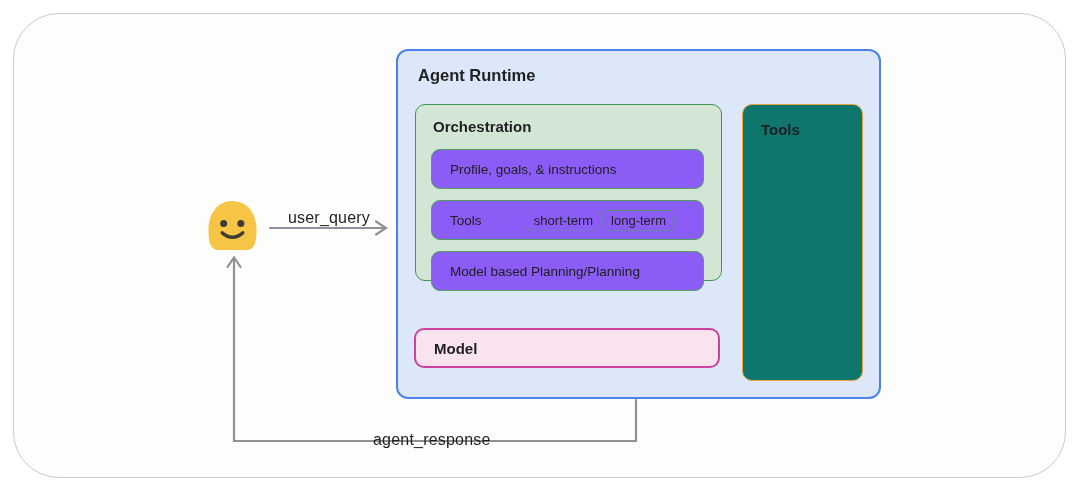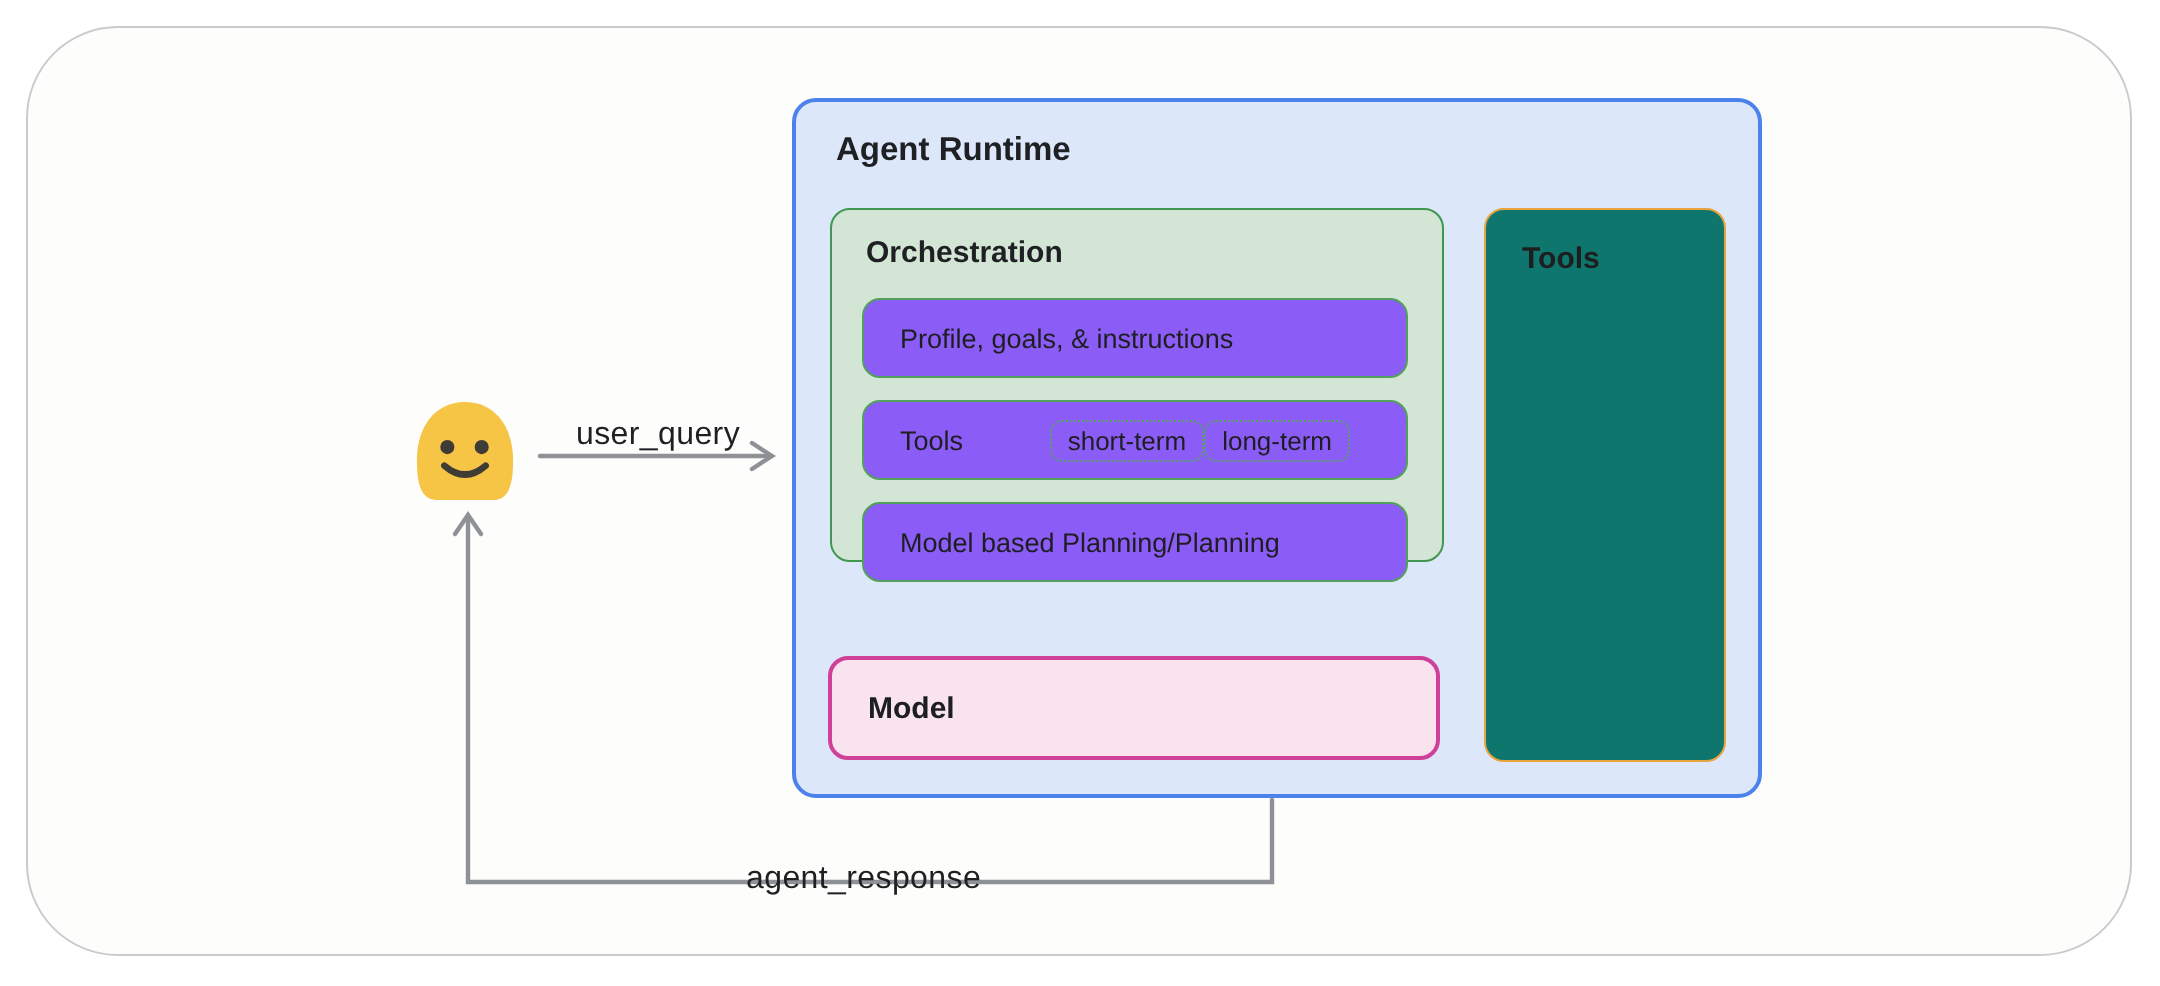--- a/index.html
+++ b/index.html
@@ -59,7 +59,7 @@
   }
   .tools-title { position:absolute; left:18px; top:16px; font-size:15px; font-weight:700; }
   .model {
-    position:absolute; left:16px; top:277px; width:306px; height:52px;
+    position:absolute; left:16px; top:277px; width:306px; height:40px;
     background:#f8e3ef; border:2px solid #cf4198; border-radius:10px;
     box-sizing:border-box; display:flex; align-items:center; padding-left:18px;
   }

